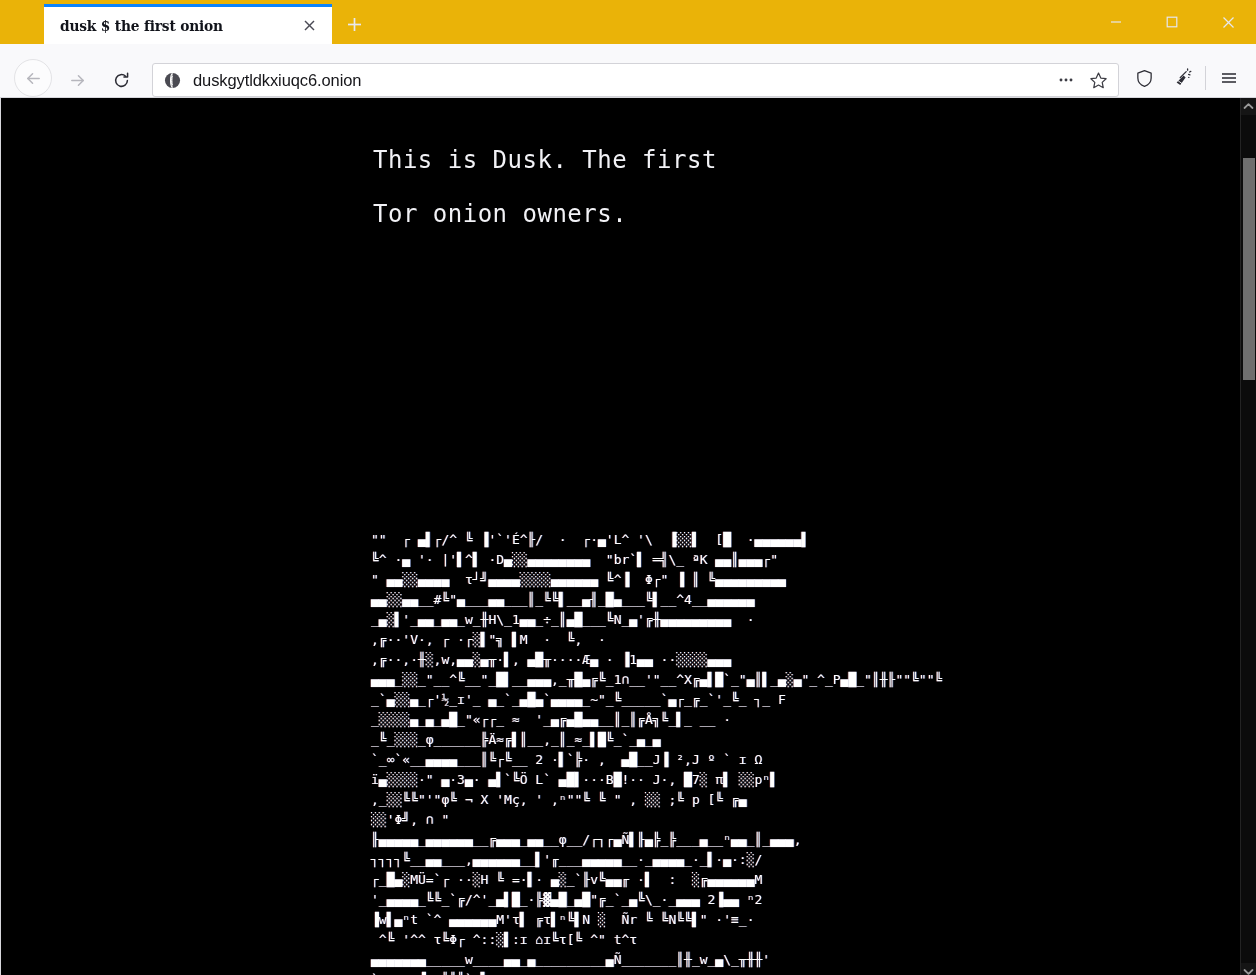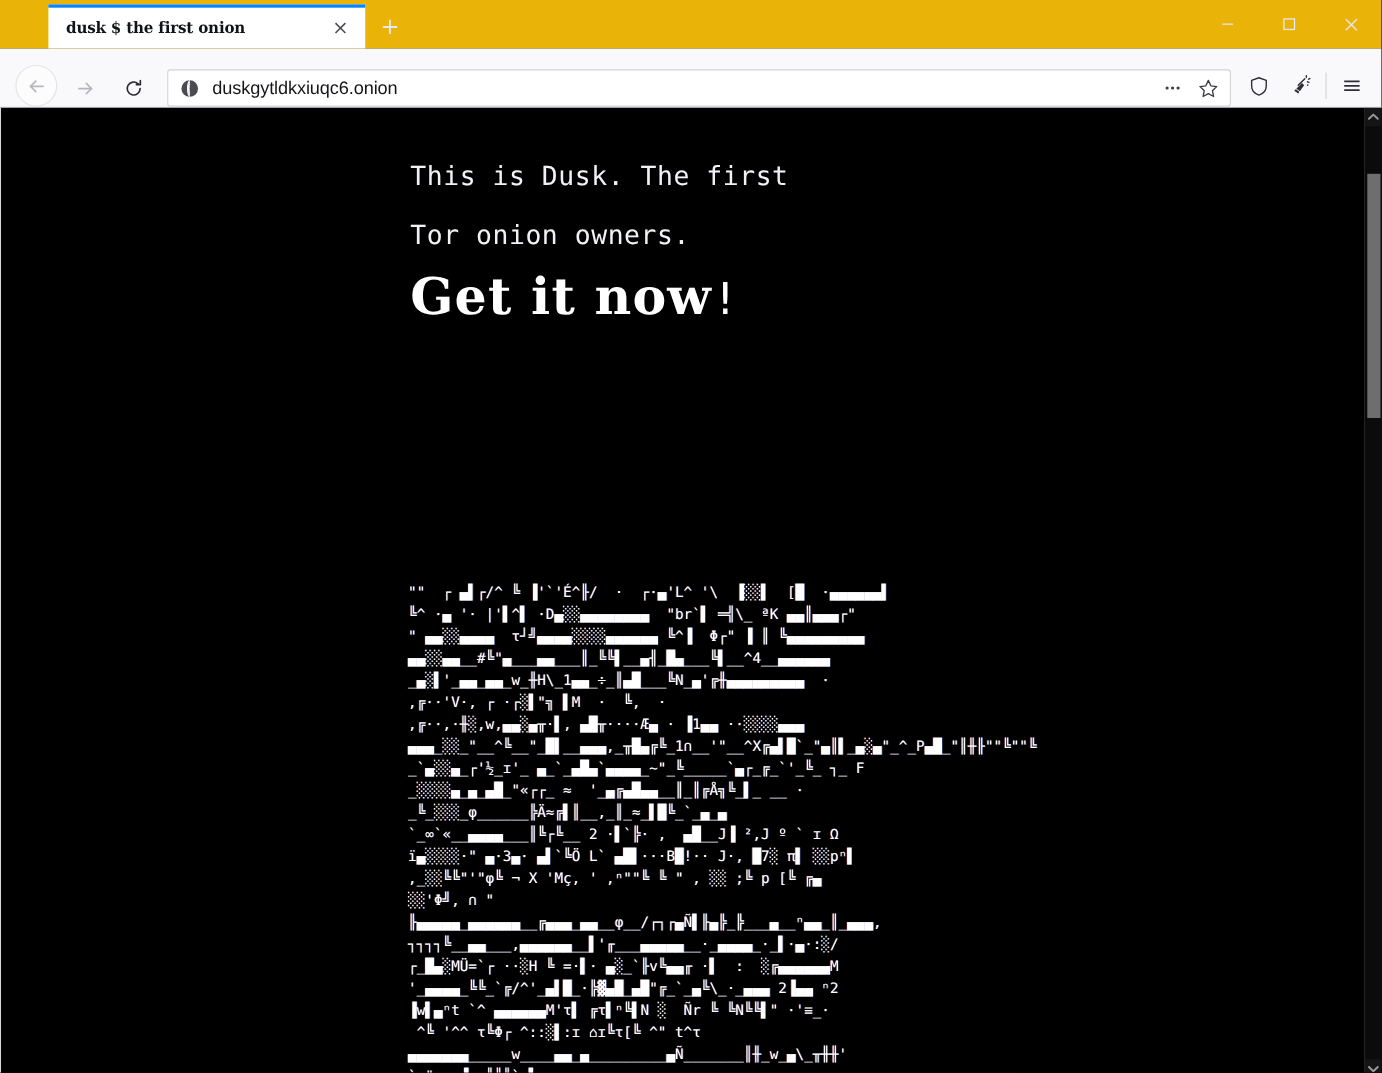--- a/index.html
+++ b/index.html
@@ -393,7 +393,6 @@
     <div class="hero">
       <div class="hero-line">This is Dusk. The first</div>
       <div class="hero-line">Tor onion owners.</div>
-      <div class="hero-cta"><span>Get it now</span><span class="bang">!</span></div>
     </div>
 
     <pre class="art">""  ┌ ▄▌┌/^ ╚ ▐'`'É^╟/  ·  ┌·▄'L^ '\  ▐░░▌  [█  ·▄▄▄▄▄▄▌

